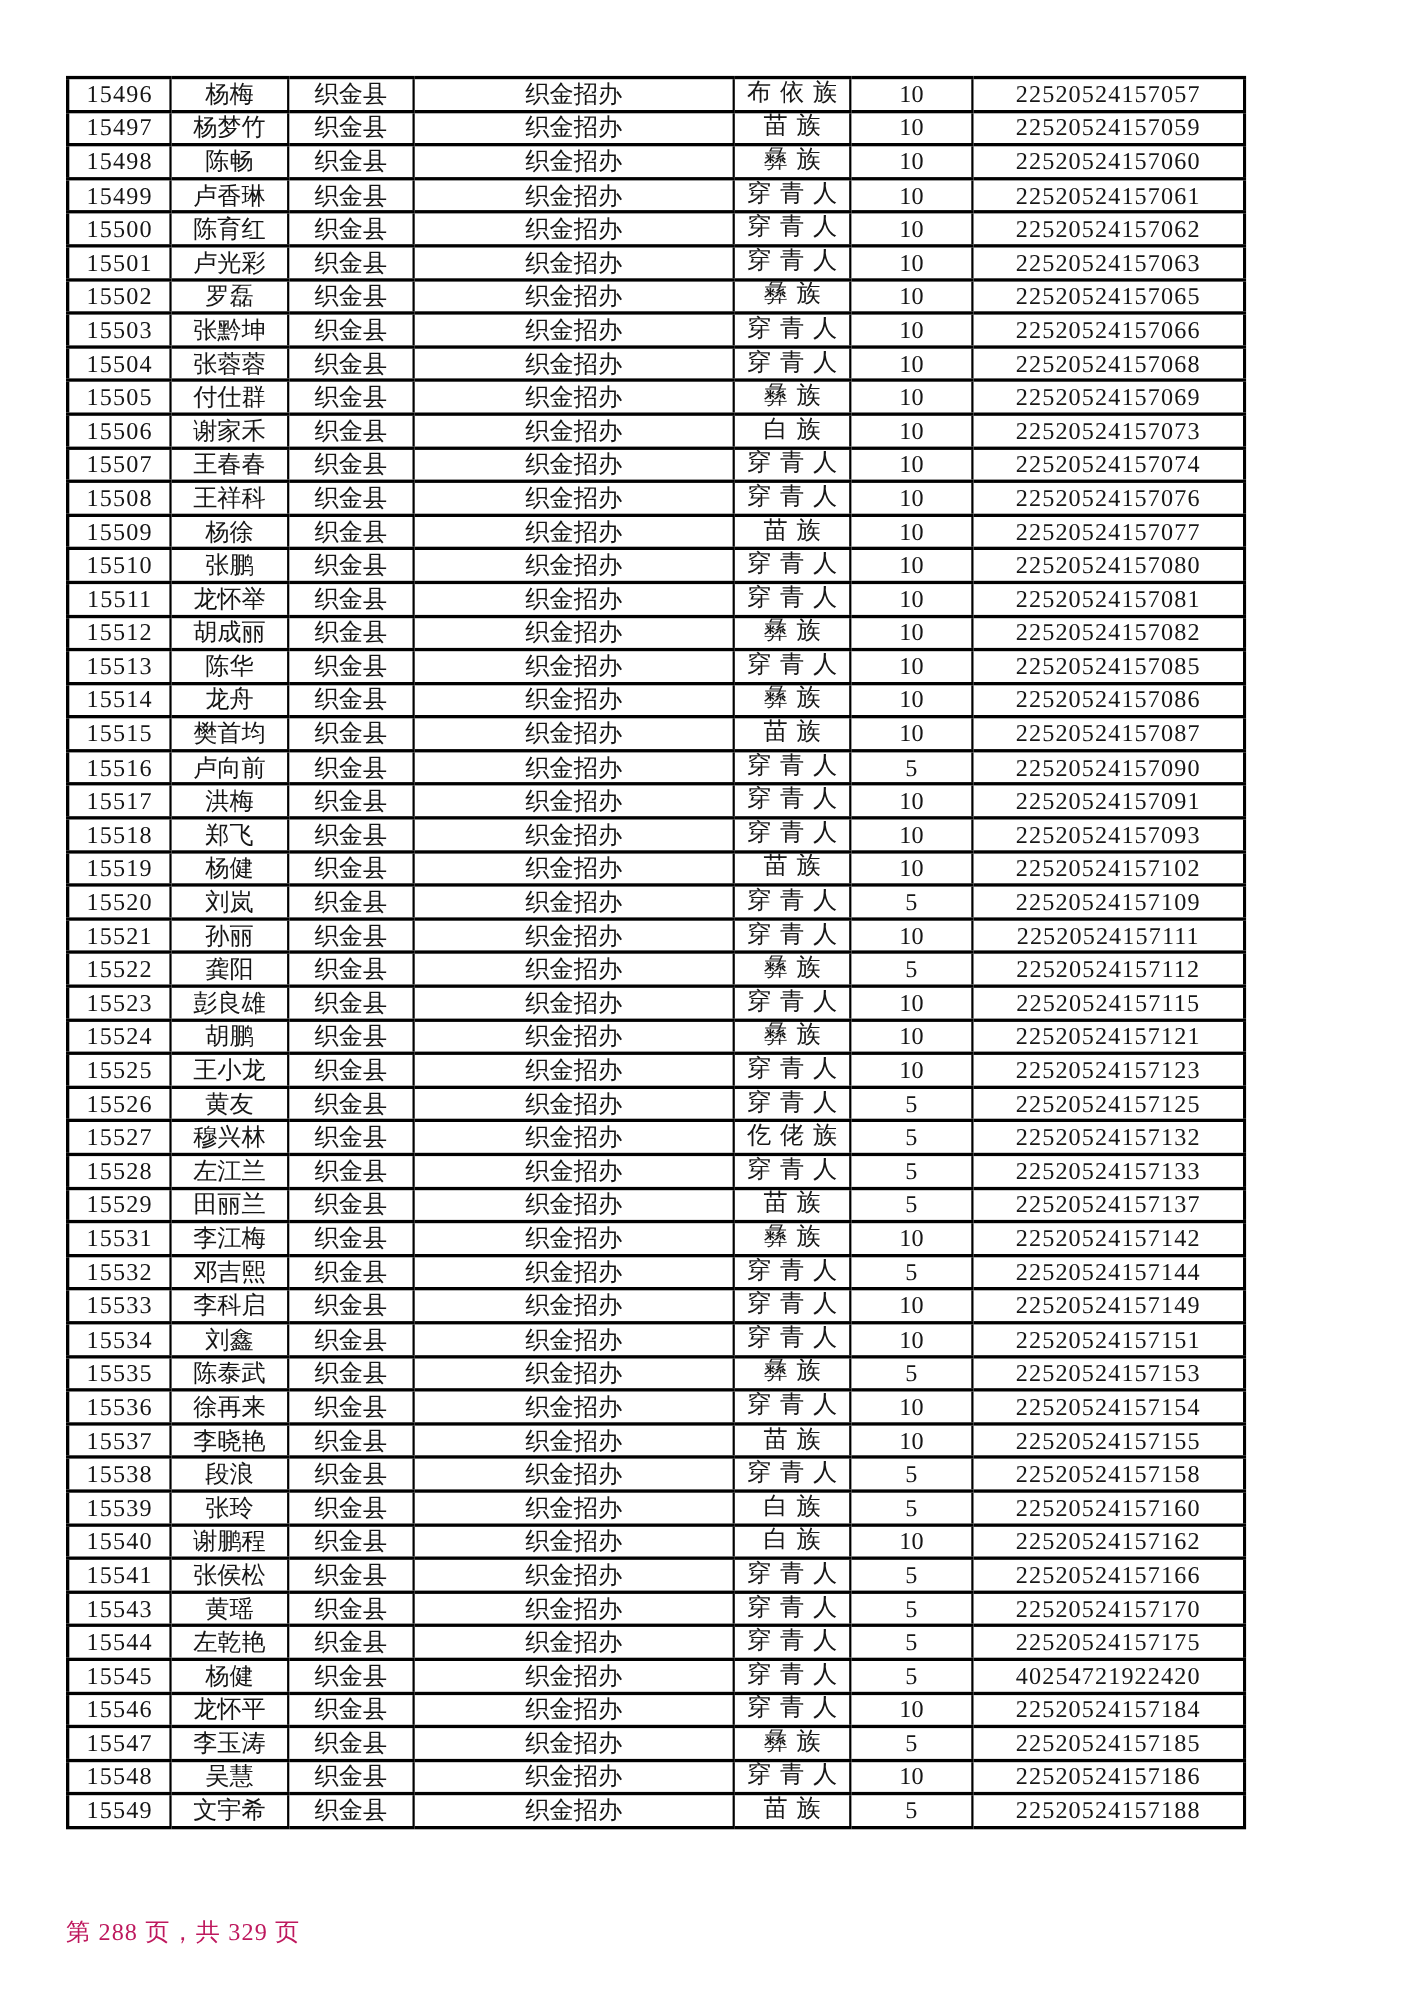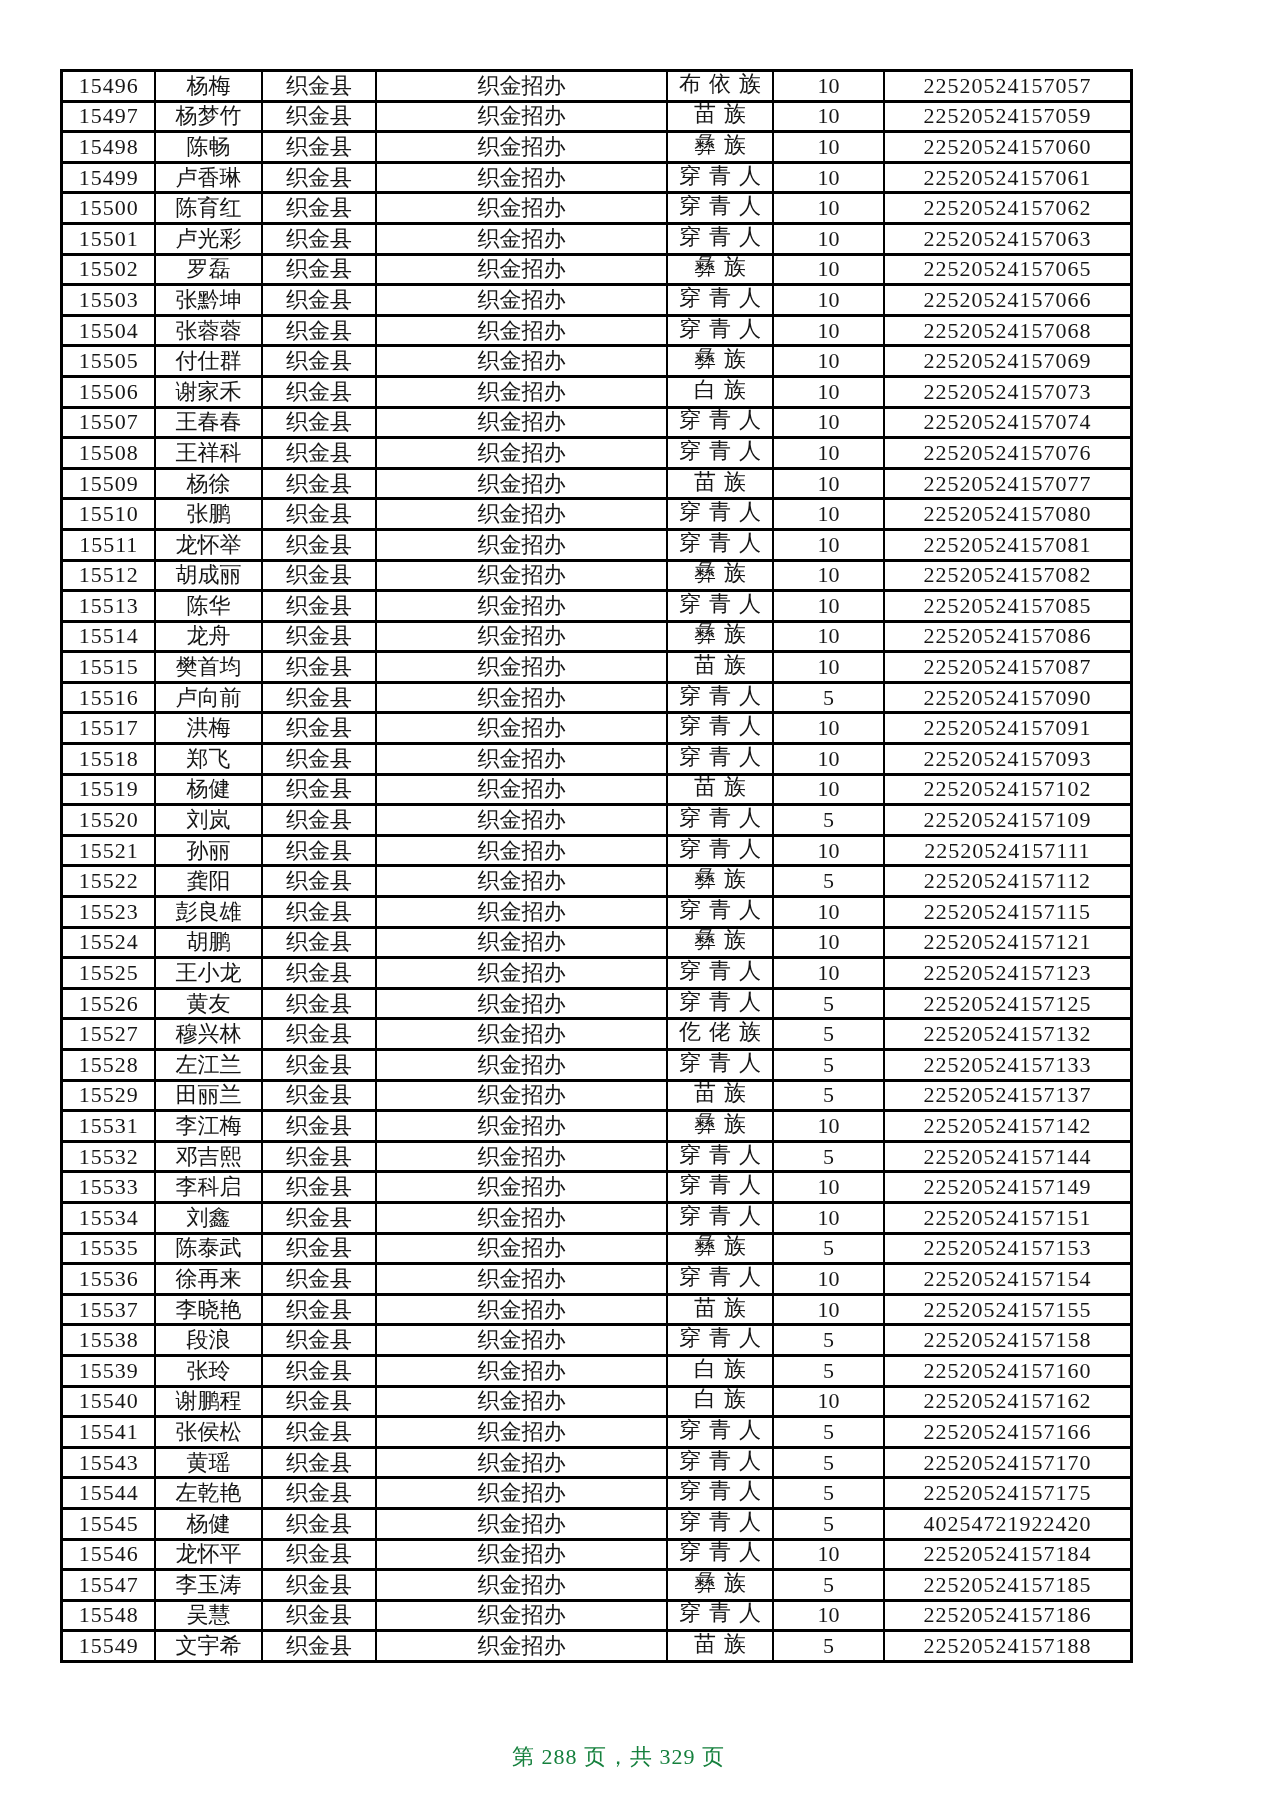--- a/index.html
+++ b/index.html
@@ -47,10 +47,9 @@
     left: 60px;
     top: 1742px;
     width: 1117px;
-    text-align: center;
     font-size: 22px;
     letter-spacing: 1px;
-    color: #15803d;
+    color: #be185d;
   }
   .watermark {
     position: absolute;

